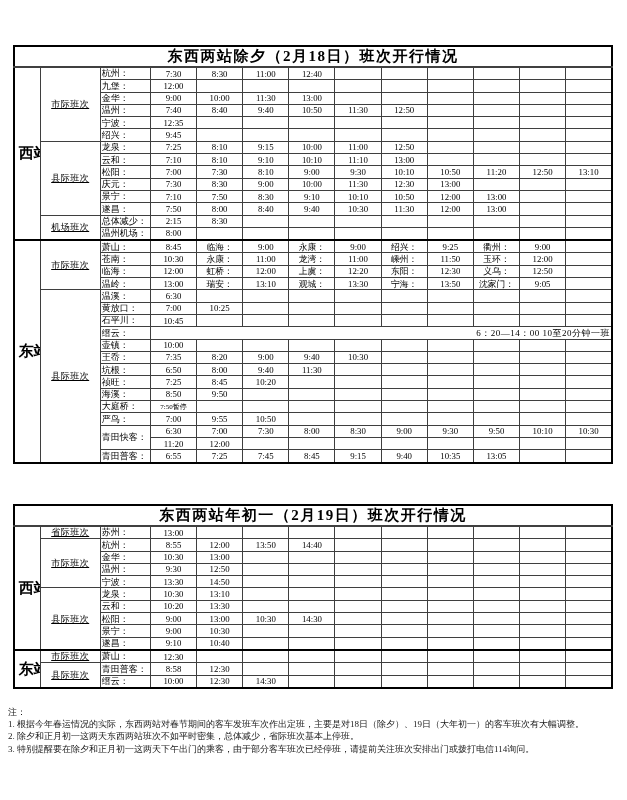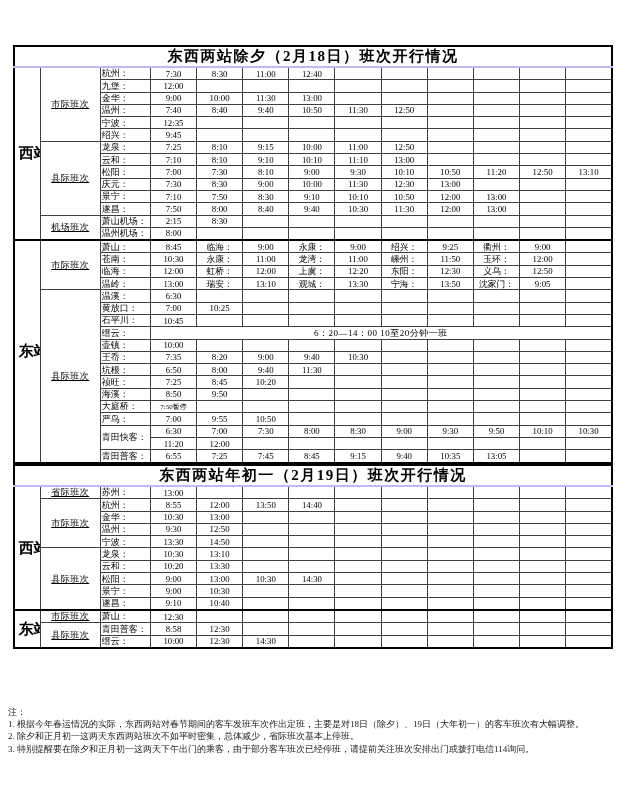--- a/index.html
+++ b/index.html
@@ -25,7 +25,7 @@
   td.title {
     height:19px; font-size:15px; font-weight:bold;
     text-align:center; letter-spacing:1.5px;
-    border-bottom:2px solid #c4b5fd;
+    border-bottom:2px solid #404040;
   }
   td.station { vertical-align:middle; padding:0; }
   .station-inner {

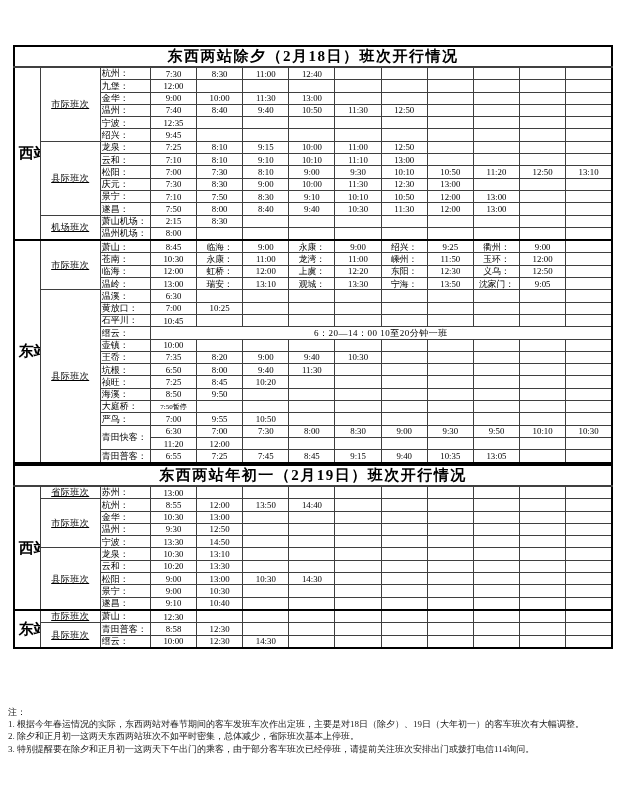--- a/index.html
+++ b/index.html
@@ -233,7 +233,7 @@
       </tr>
       <tr class="cat-start">
         <td class="category" rowspan="2">机场班次</td>
-        <td class="dest" rowspan="1">萧山机场：</td>
+        <td class="dest" rowspan="1">总体减少：</td>
         <td class="time">2:15</td>
         <td class="time">8:30</td>
         <td class="time"></td>

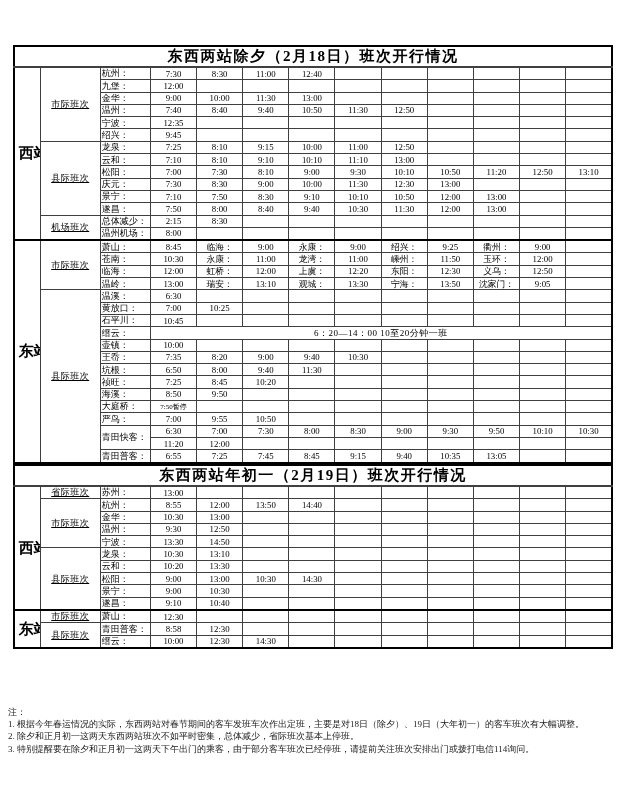--- a/index.html
+++ b/index.html
@@ -37,7 +37,7 @@
   td.dest { text-align:left; font-size:9px; padding-right:2px; }
   td.time { text-align:center; }
   td.time.small { font-size:7px; }
-  td.merged { text-align:center; font-size:9px; letter-spacing:0.5px; }
+  td.merged { text-align:right; font-size:9px; letter-spacing:0.5px; }
   tr.cat-start td { border-top:1.5px solid #000; }
   tr.station-start td { border-top:2px solid #000; }
   .notes {

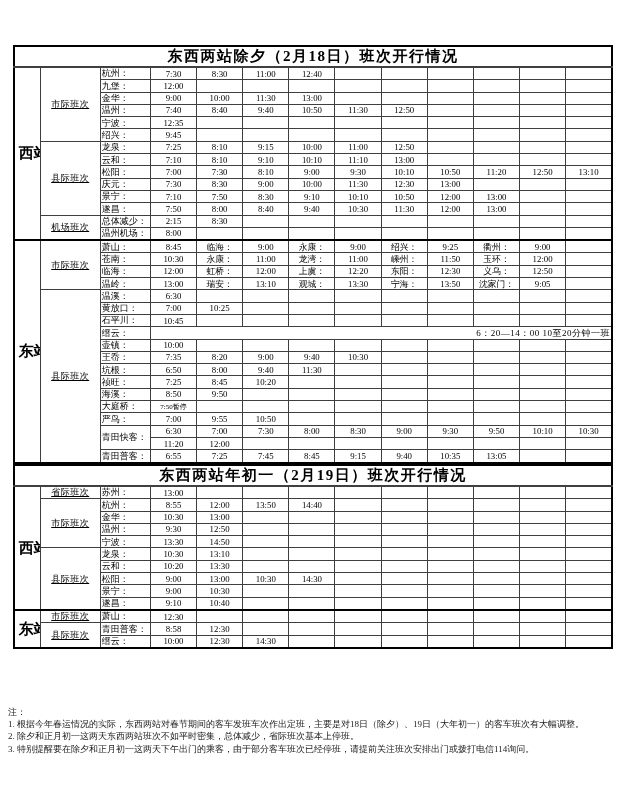--- a/index.html
+++ b/index.html
@@ -14,7 +14,7 @@
     border:2px solid #000;
   }
   #table-feb18 { top:45px; }
-  #table-feb19 { top:464px; }
+  #table-feb19 { top:504px; }
   .sched-table td {
     border:1px solid #3f3f3f;
     height:11.3px; padding:0 1px;

